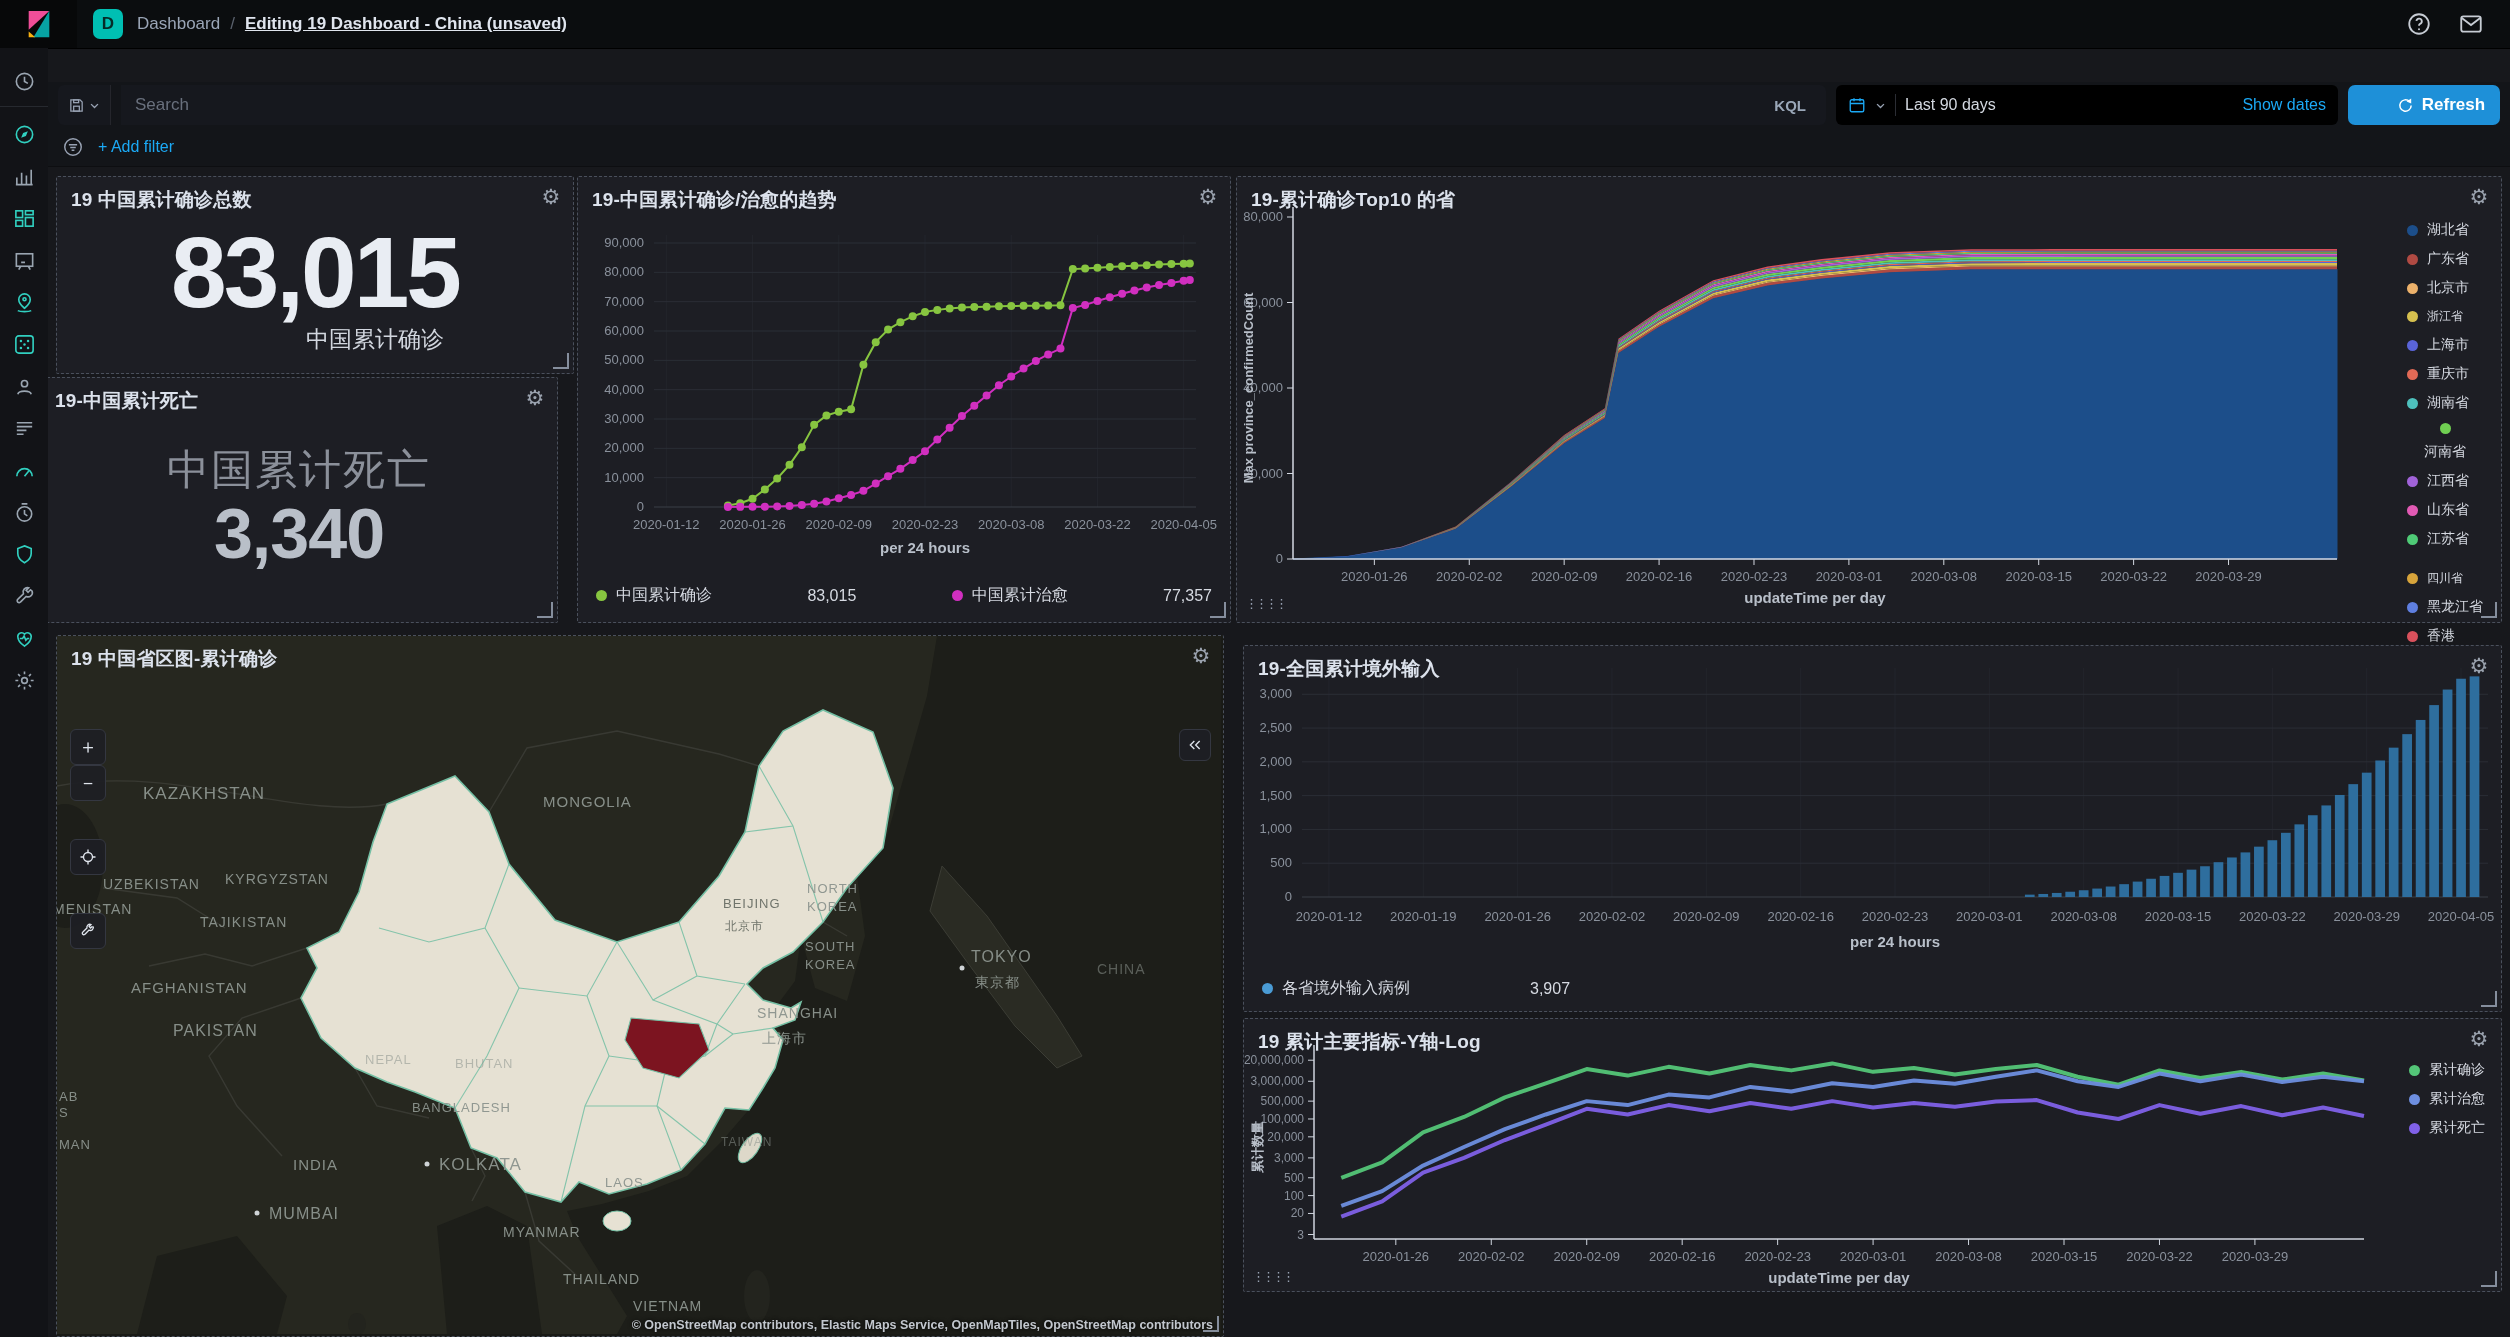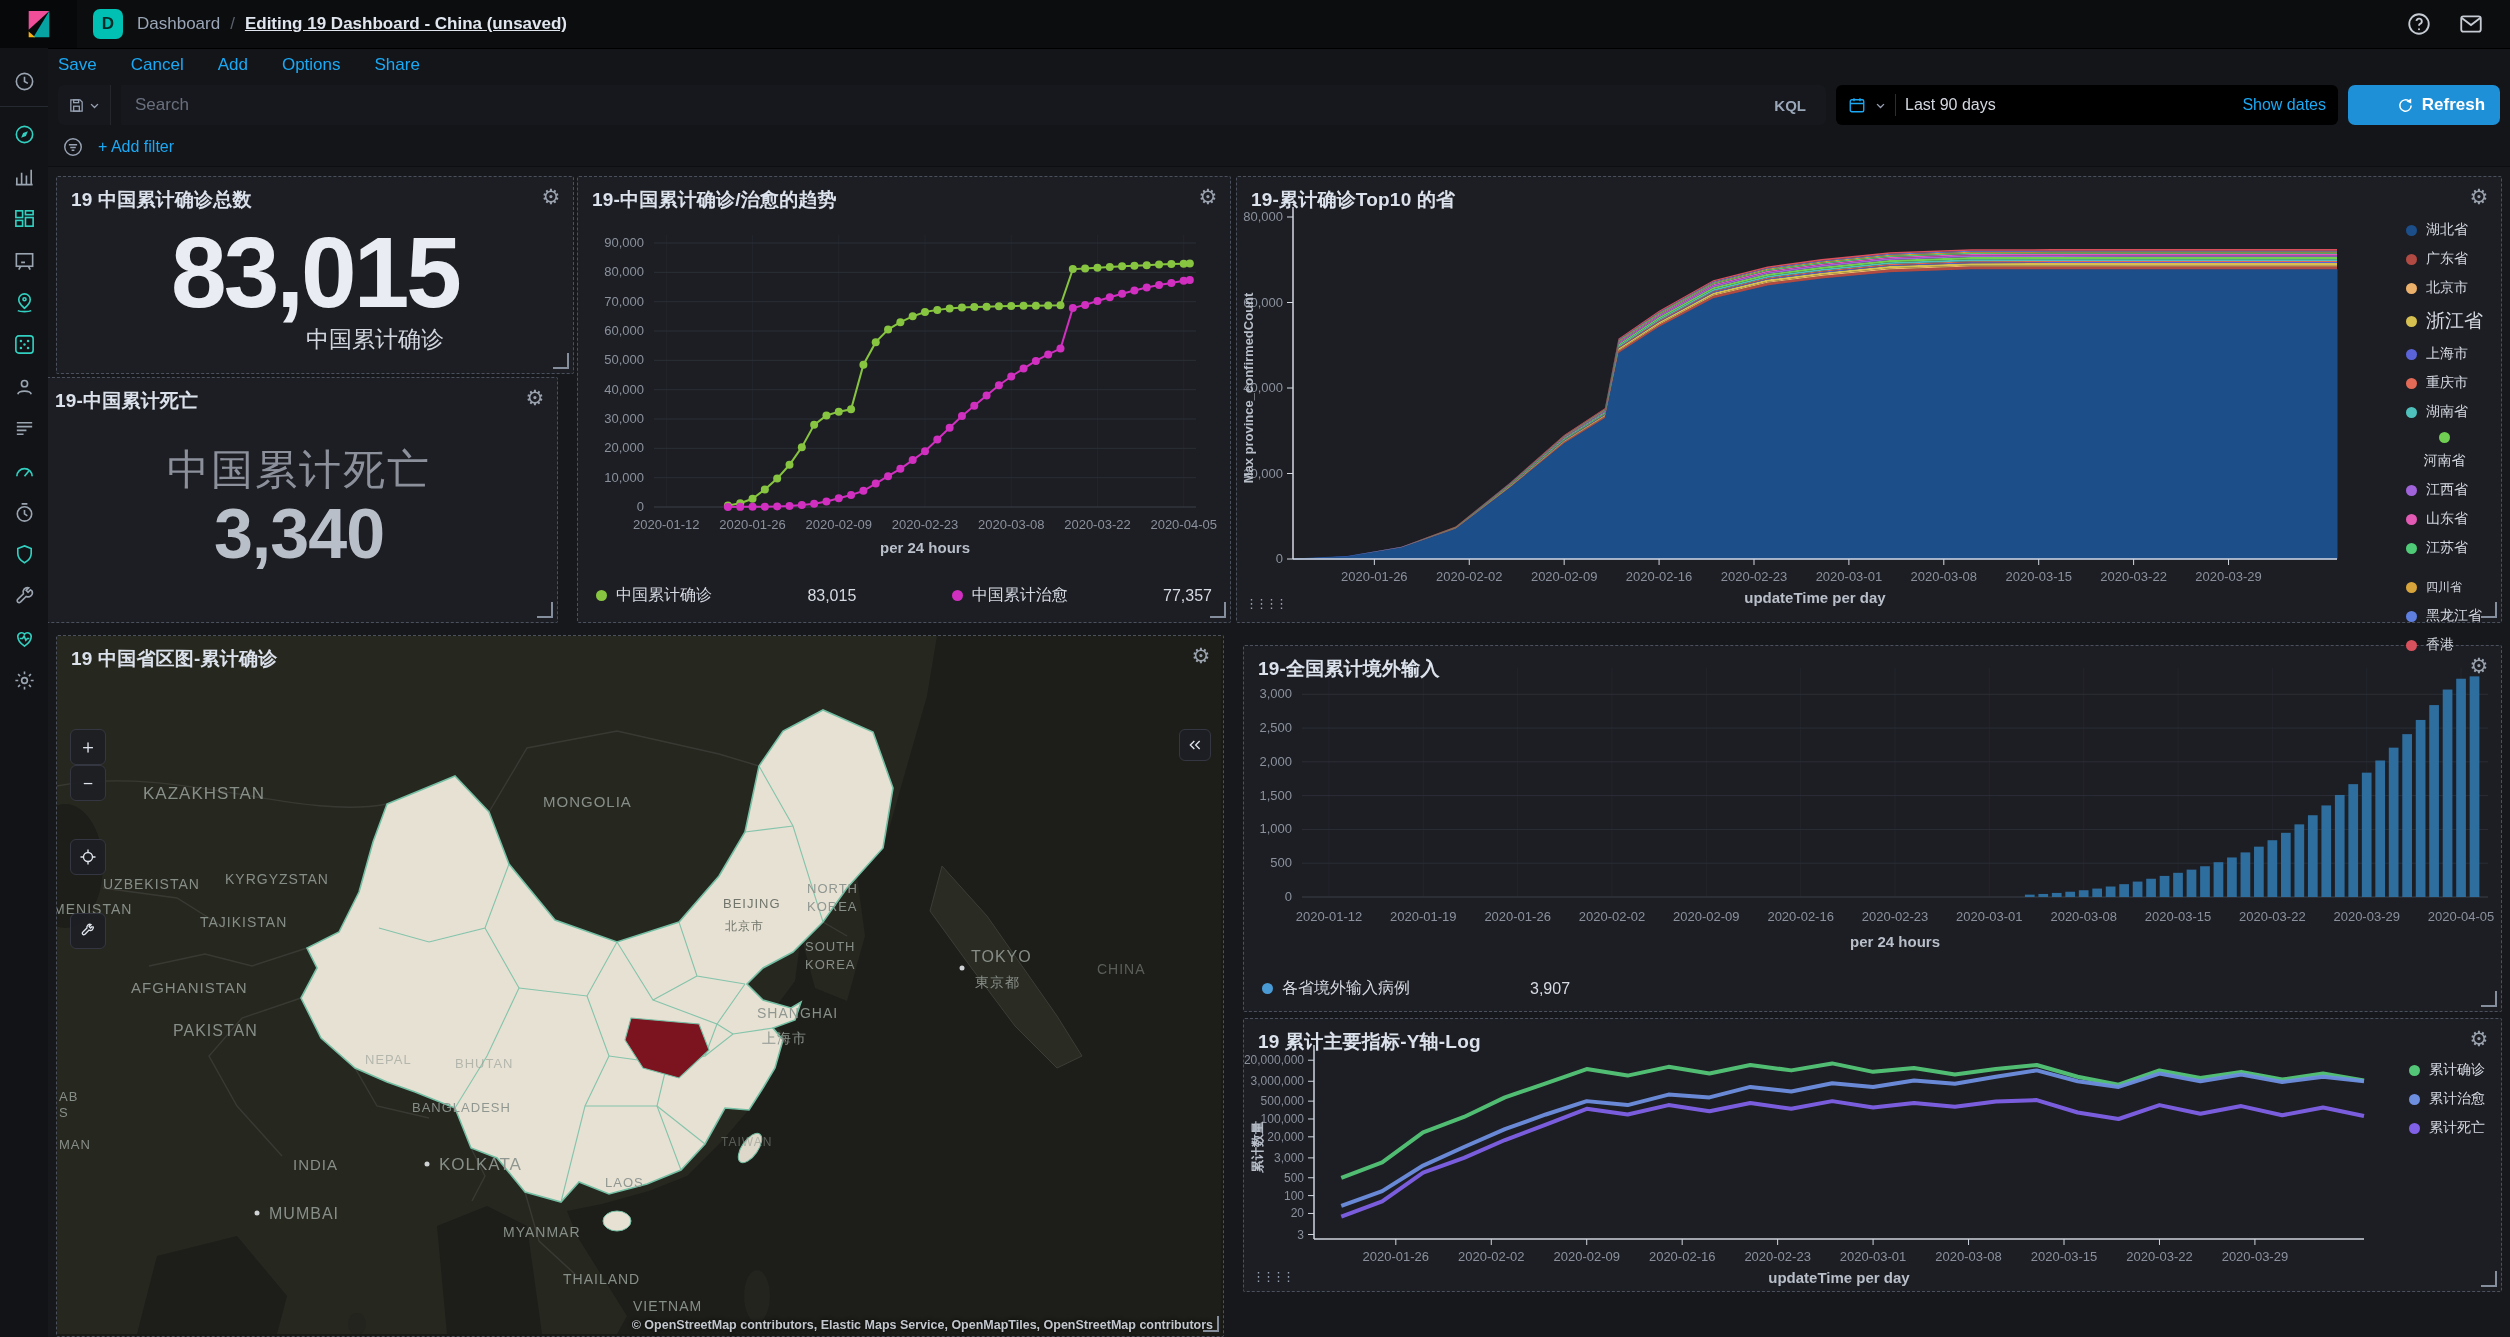--- a/index.html
+++ b/index.html
@@ -87,13 +87,6 @@
     </div>
   </header>
 
-  <div class="topnav" id="topnav">
-      <a>Save</a>
-      <a>Cancel</a>
-      <a>Add</a>
-      <a>Options</a>
-      <a>Share</a>
-    </div>
 
   <div class="querybar">
     <div class="qb-save">

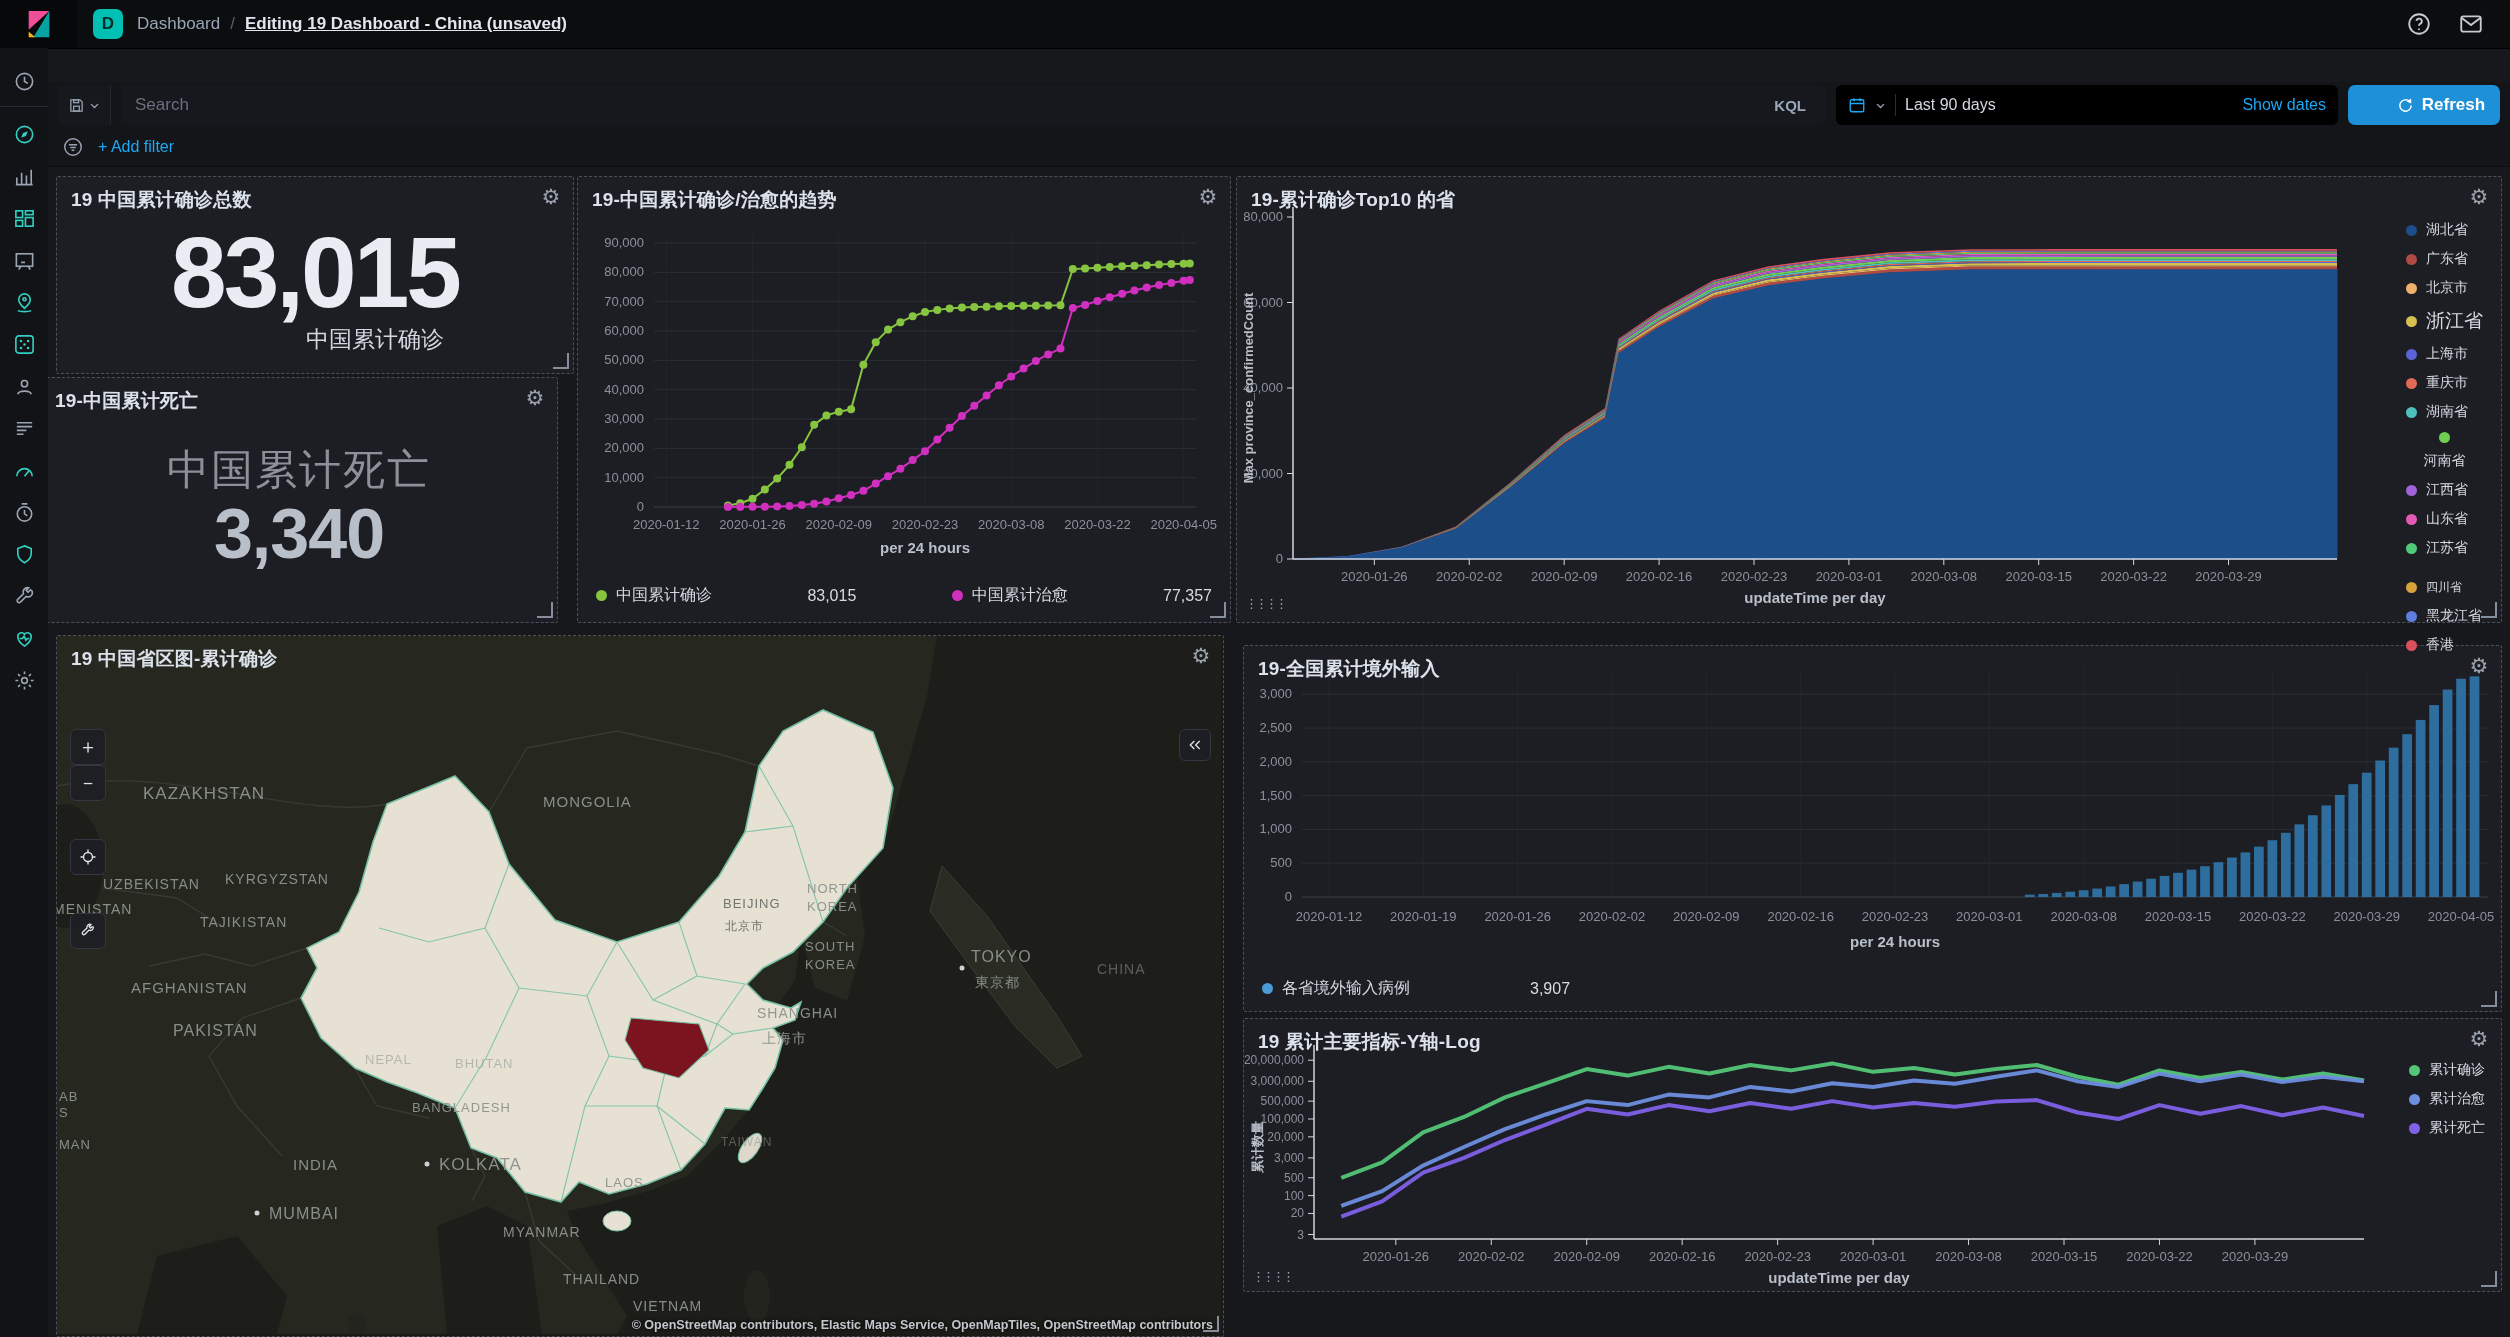--- a/index.html
+++ b/index.html
@@ -455,7 +455,7 @@
           <span class="leg-dot" style="background:#ecb16b"></span>
           <span>北京市</span>
         </div>
-        <div class="leg-item" style="font-size: 19px;">
+        <div class="leg-item" style="font-size: 12px;">
           <span class="leg-dot" style="background:#d6c04f"></span>
           <span>浙江省</span>
         </div>

